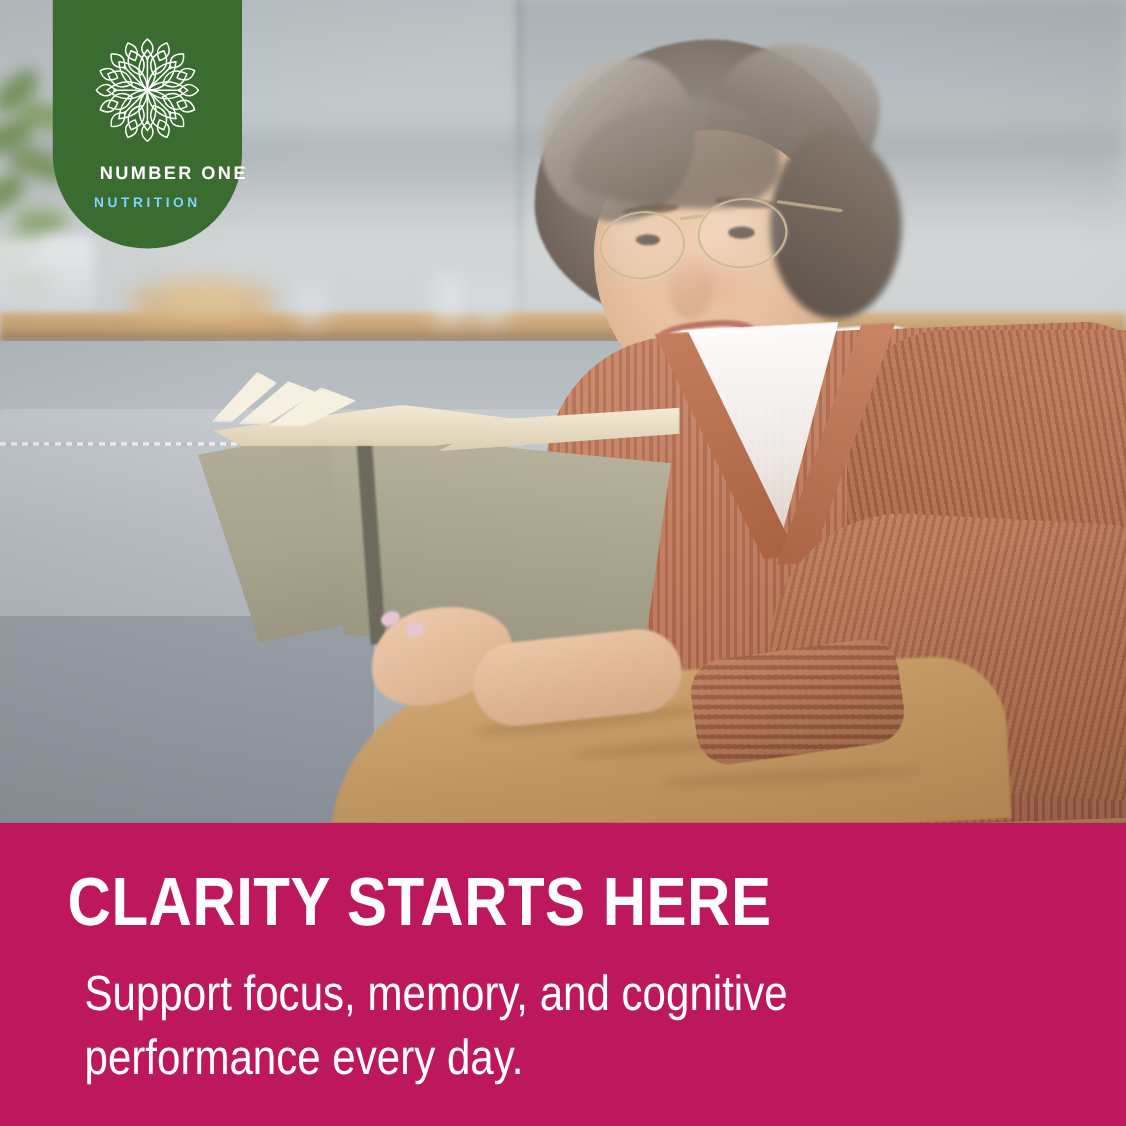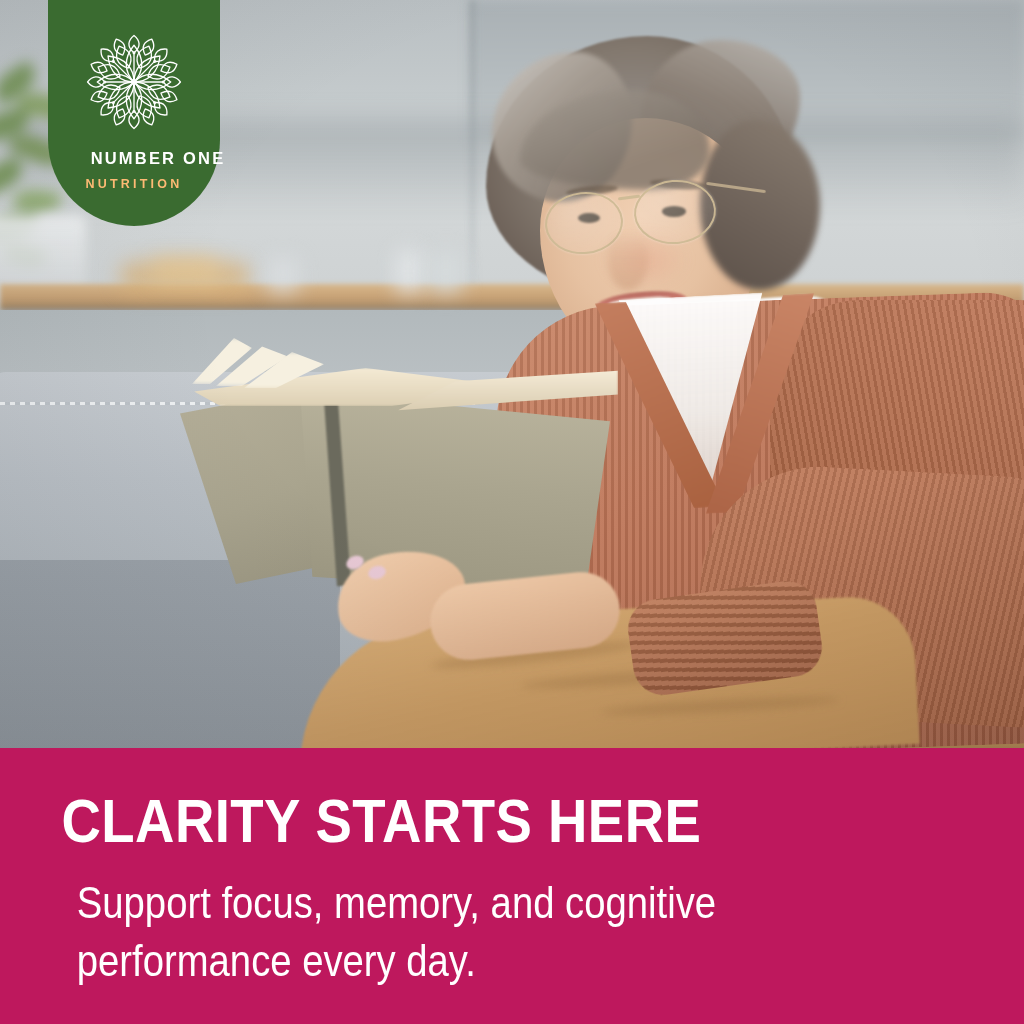--- a/index.html
+++ b/index.html
@@ -395,7 +395,7 @@
   }
   .logo-sub {
     margin-top: 11px;
-    color: #fdba74;
+    color: #7dd3fc;
     font-size: 12.5px;
     font-weight: bold;
     letter-spacing: 3.2px;

